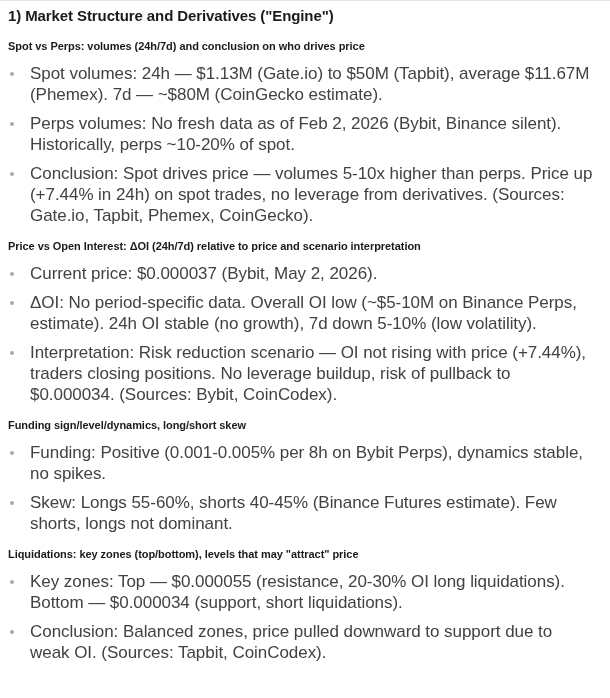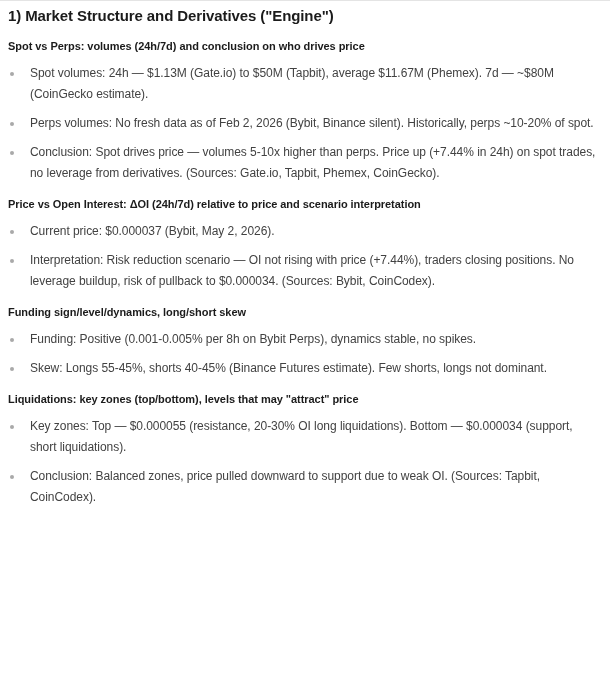--- a/index.html
+++ b/index.html
@@ -47,7 +47,7 @@
     position: relative;
     padding-left: 22px;
     margin: 0 0 8px 0;
-    font-size: 12px;
+    font-size: 17px;
     line-height: 21px;
     color: #424242;
     letter-spacing: -0.05px;

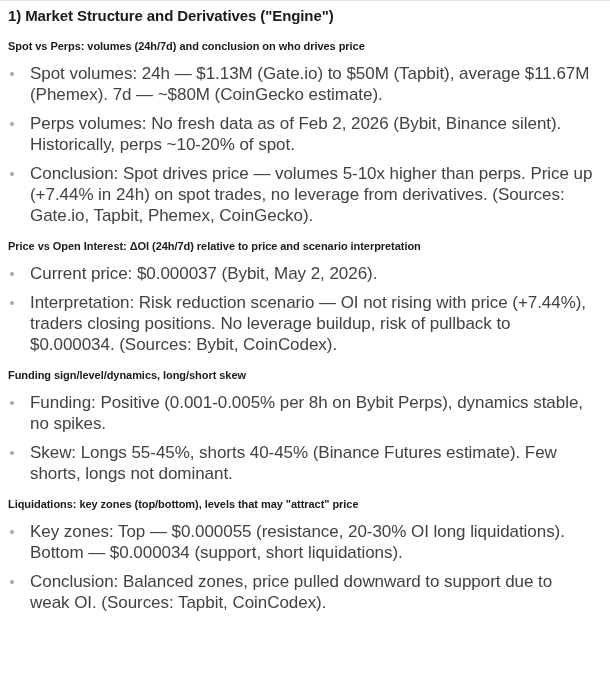--- a/index.html
+++ b/index.html
@@ -82,6 +82,7 @@
         <h2 class="subhead">Price vs Open Interest: ΔOI (24h/7d) relative to price and scenario interpretation</h2>
         <ul class="bullets">
           <li class="bullet">Current price: $0.000037 (Bybit, May 2, 2026).</li>
+          <li class="bullet">ΔOI: No period-specific data. Overall OI low (~$5-10M on Binance Perps, estimate). 24h OI stable (no growth), 7d down 5-10% (low volatility).</li>
           <li class="bullet">Interpretation: Risk reduction scenario — OI not rising with price (+7.44%), traders closing positions. No leverage buildup, risk of pullback to $0.000034. (Sources: Bybit, CoinCodex).</li>
         </ul>
       </section>

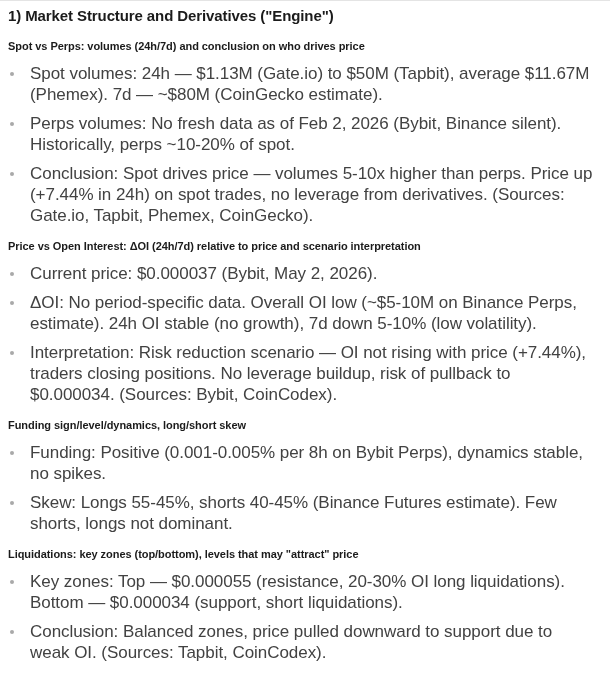--- a/index.html
+++ b/index.html
@@ -90,7 +90,7 @@
         <h2 class="subhead">Funding sign/level/dynamics, long/short skew</h2>
         <ul class="bullets">
           <li class="bullet">Funding: Positive (0.001-0.005% per 8h on Bybit Perps), dynamics stable, no spikes.</li>
-          <li class="bullet">Skew: Longs 55-45%, shorts 40-45% (Binance Futures estimate). Few shorts, longs not dominant.</li>
+          <li class="bullet">Skew: Longs 55-60%, shorts 40-45% (Binance Futures estimate). Few shorts, longs not dominant.</li>
         </ul>
       </section>
       <section>

